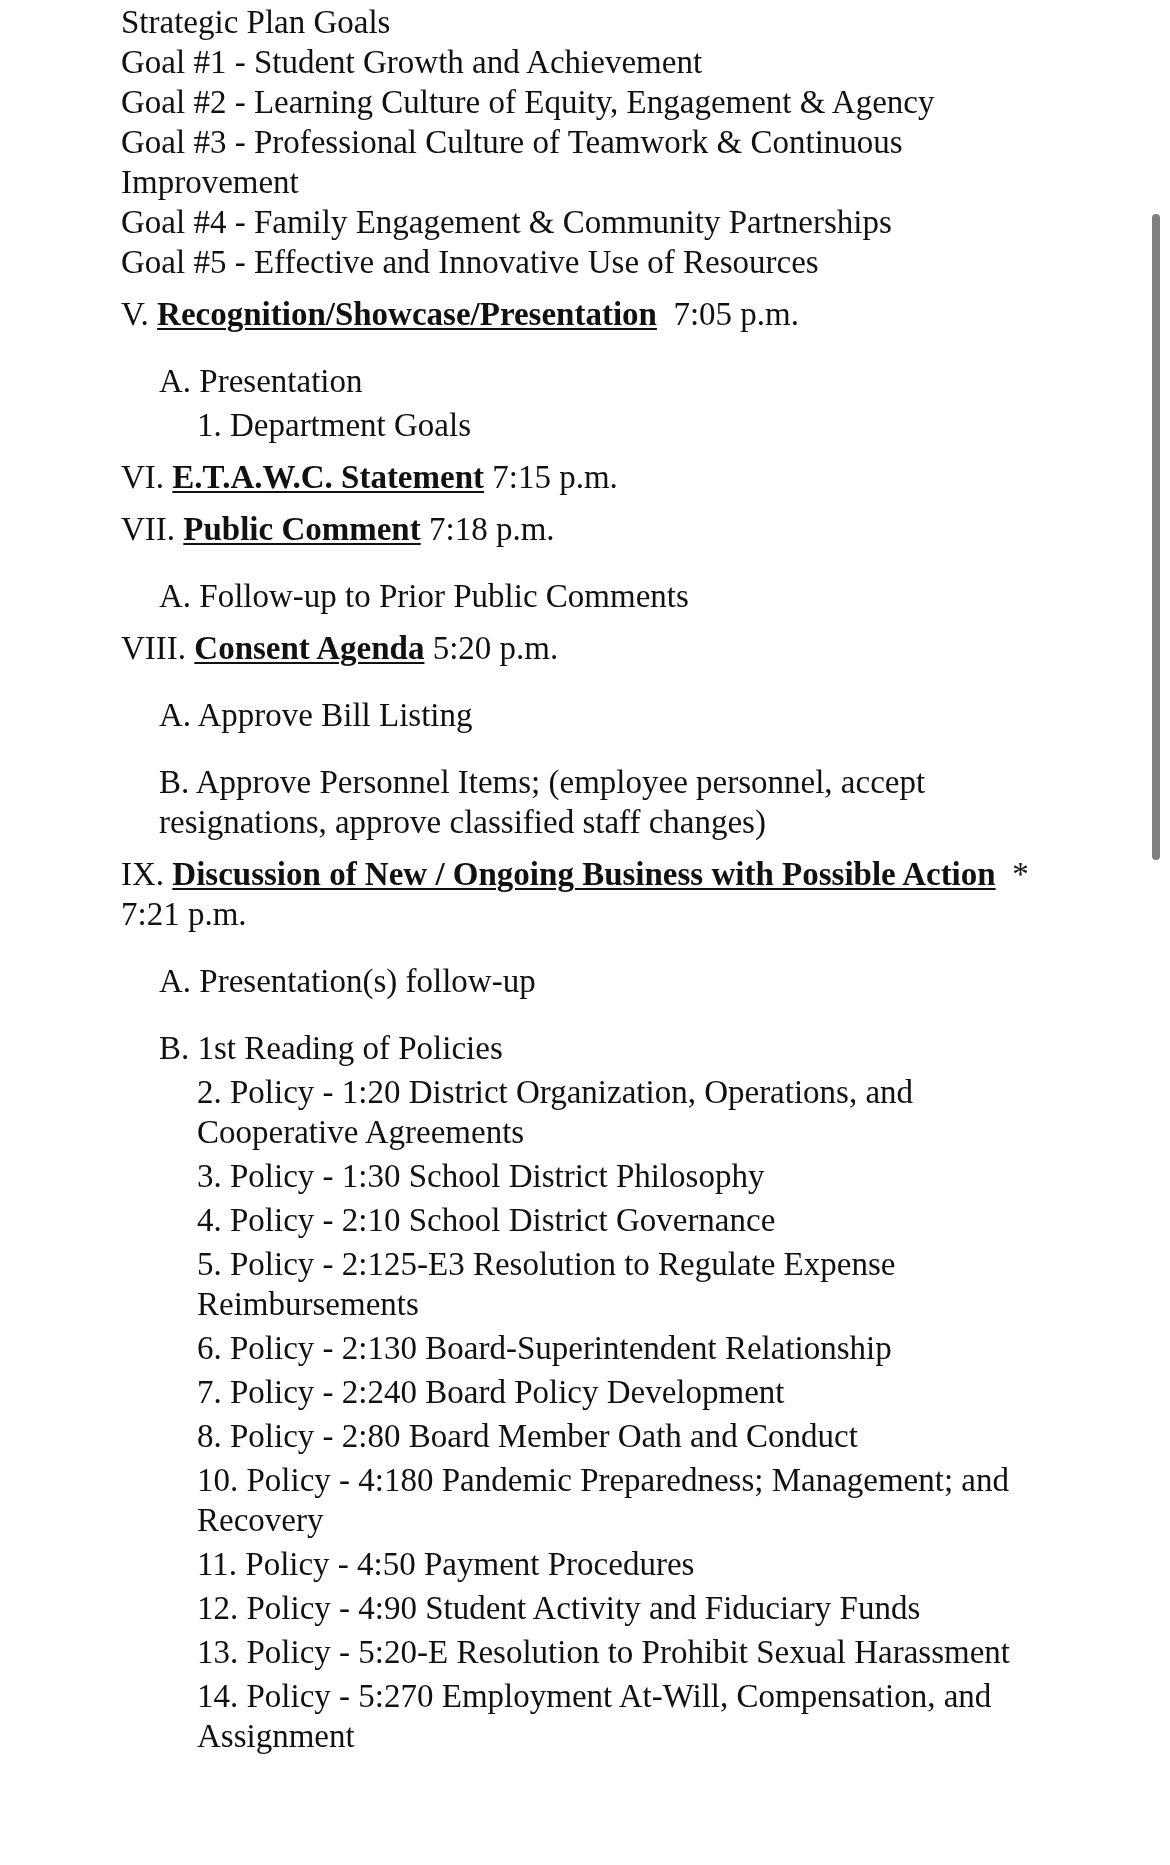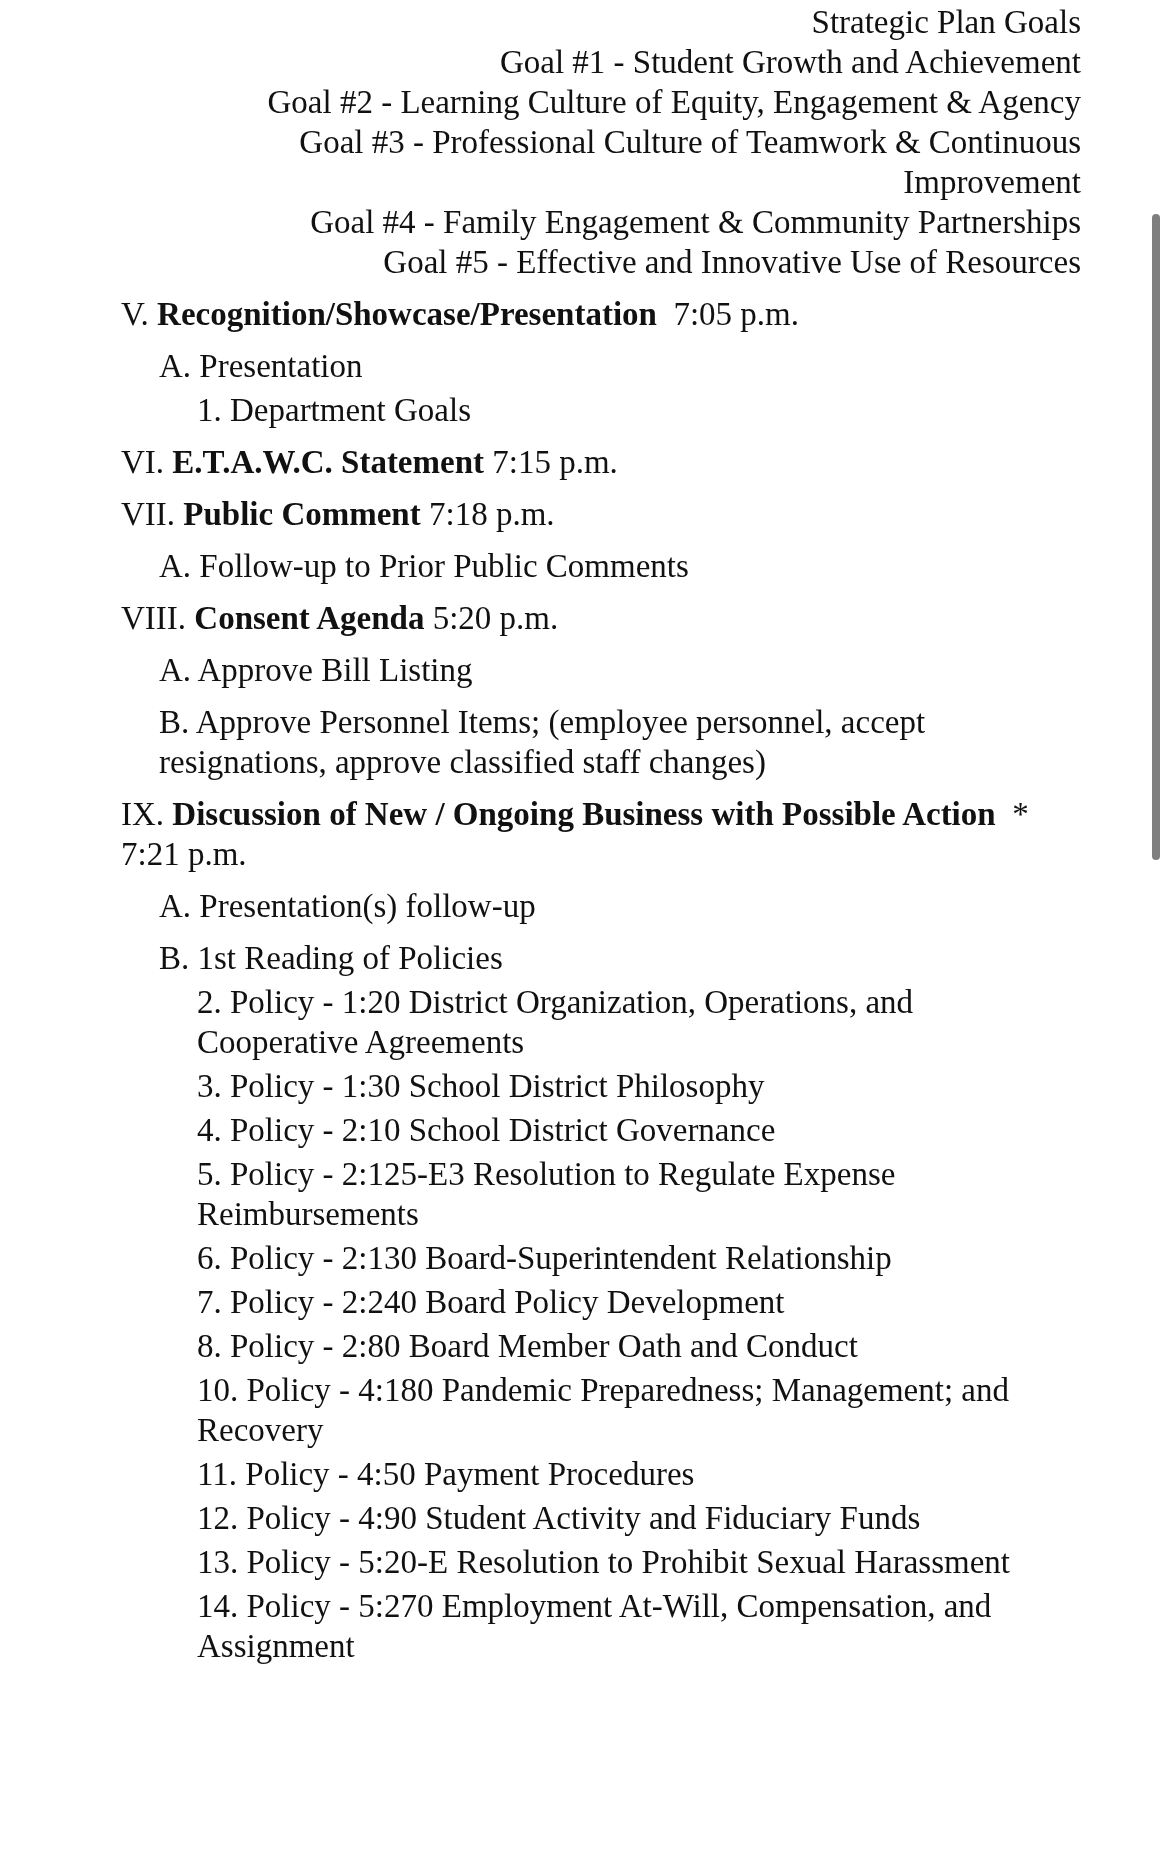--- a/index.html
+++ b/index.html
@@ -6,7 +6,7 @@
   body { width: 1170px; height: 1865px; overflow: hidden; position: relative;
          font-family: "Liberation Serif", "DejaVu Serif", serif; color: #111111; font-size: 33px; }
   .doc { position: absolute; left: 121px; top: 2px; width: 960px; }
-  .line { line-height: 40px; margin: 0; text-align: right; }
+  .line { line-height: 40px; margin: 0; }
   .block { margin: 0; line-height: 40px; }
   .sec { margin-top: 12px; }
   .sub { margin-top: 12px; padding-left: 38px; }

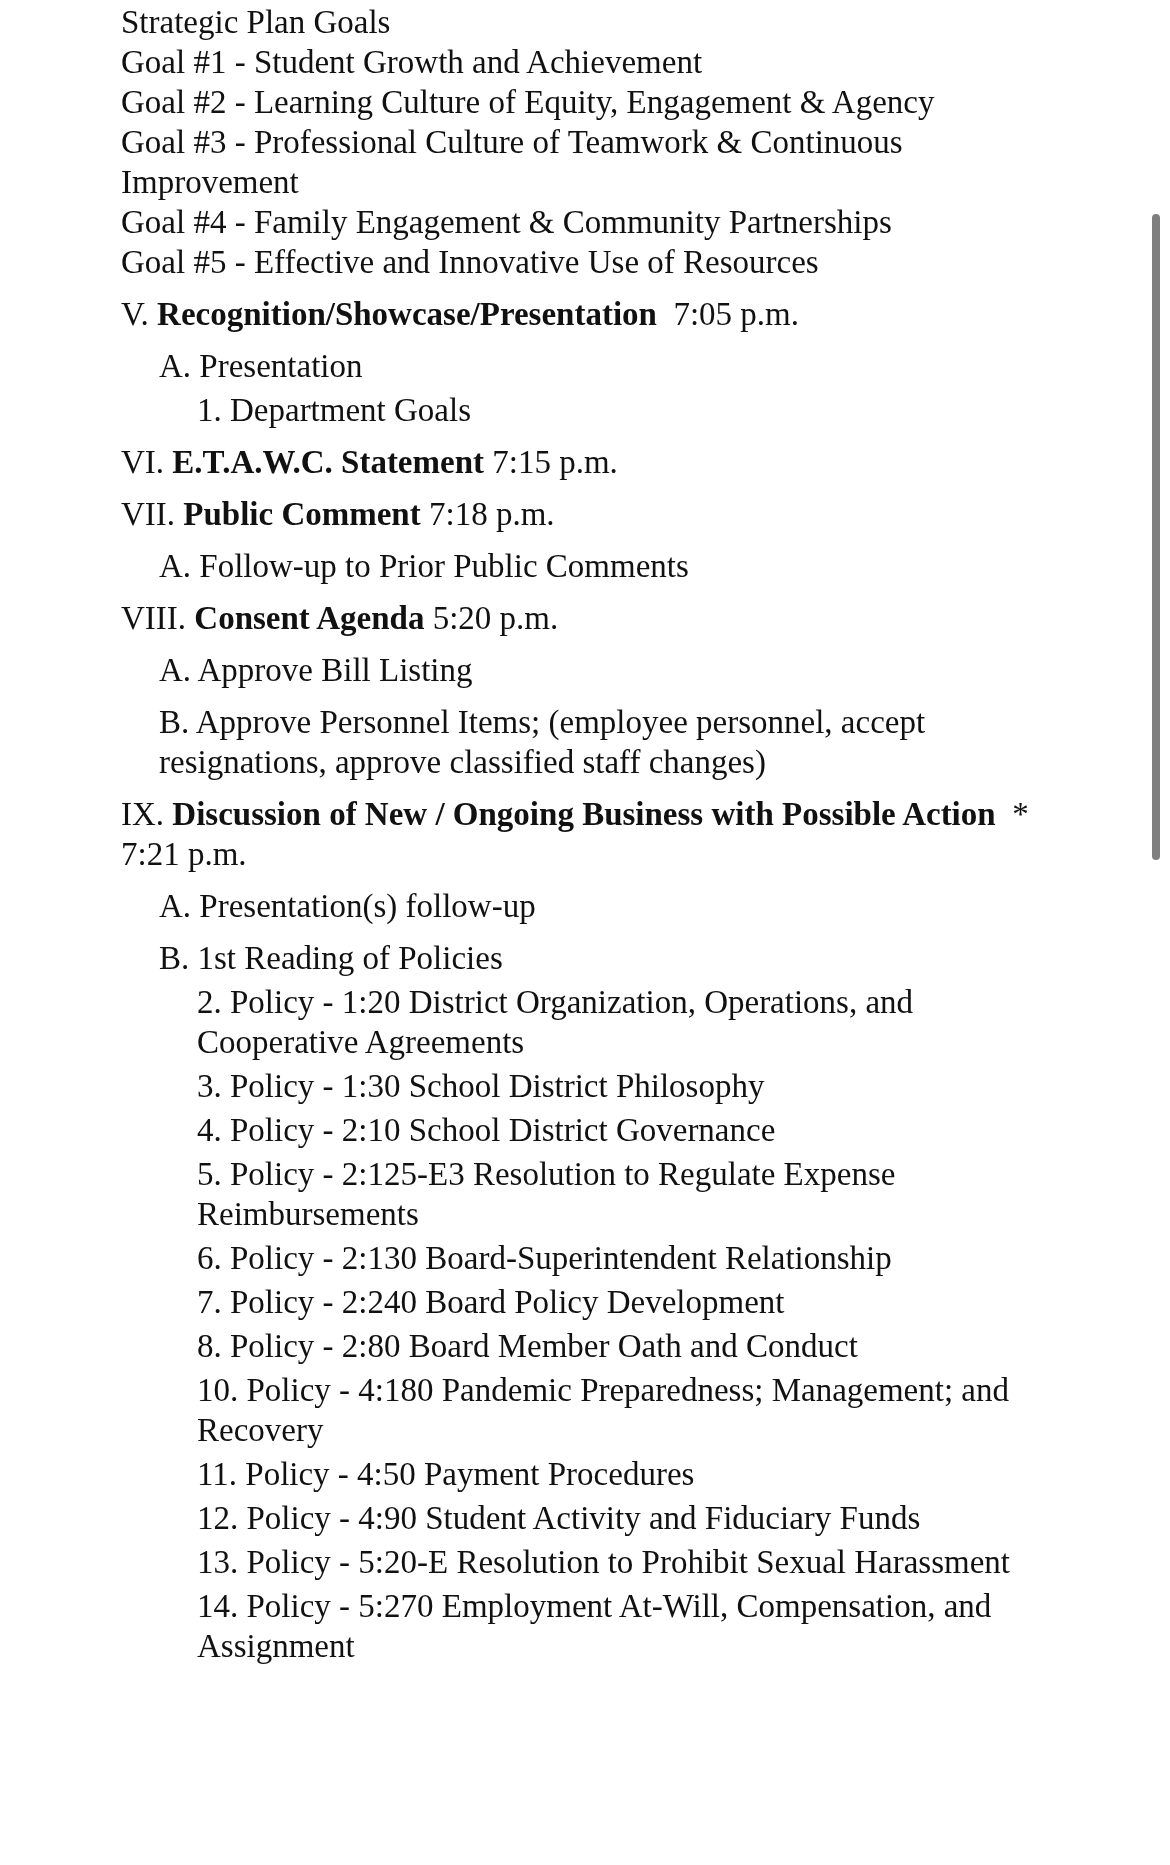--- a/index.html
+++ b/index.html
@@ -11,7 +11,7 @@
   .sec { margin-top: 12px; }
   .sub { margin-top: 12px; padding-left: 38px; }
   .sub2 { margin-top: 4px; padding-left: 76px; }
-  .hd { font-weight: bold; text-underline-offset: 3px; text-decoration-thickness: 2px; }
+  .hd { font-weight: bold; text-decoration: underline; text-underline-offset: 3px; text-decoration-thickness: 2px; }
   .scrollbar { position: absolute; left: 1152px; top: 214px; width: 8px; height: 646px; border-radius: 4px; background: #7f7f7f; }
 </style>
 </head>

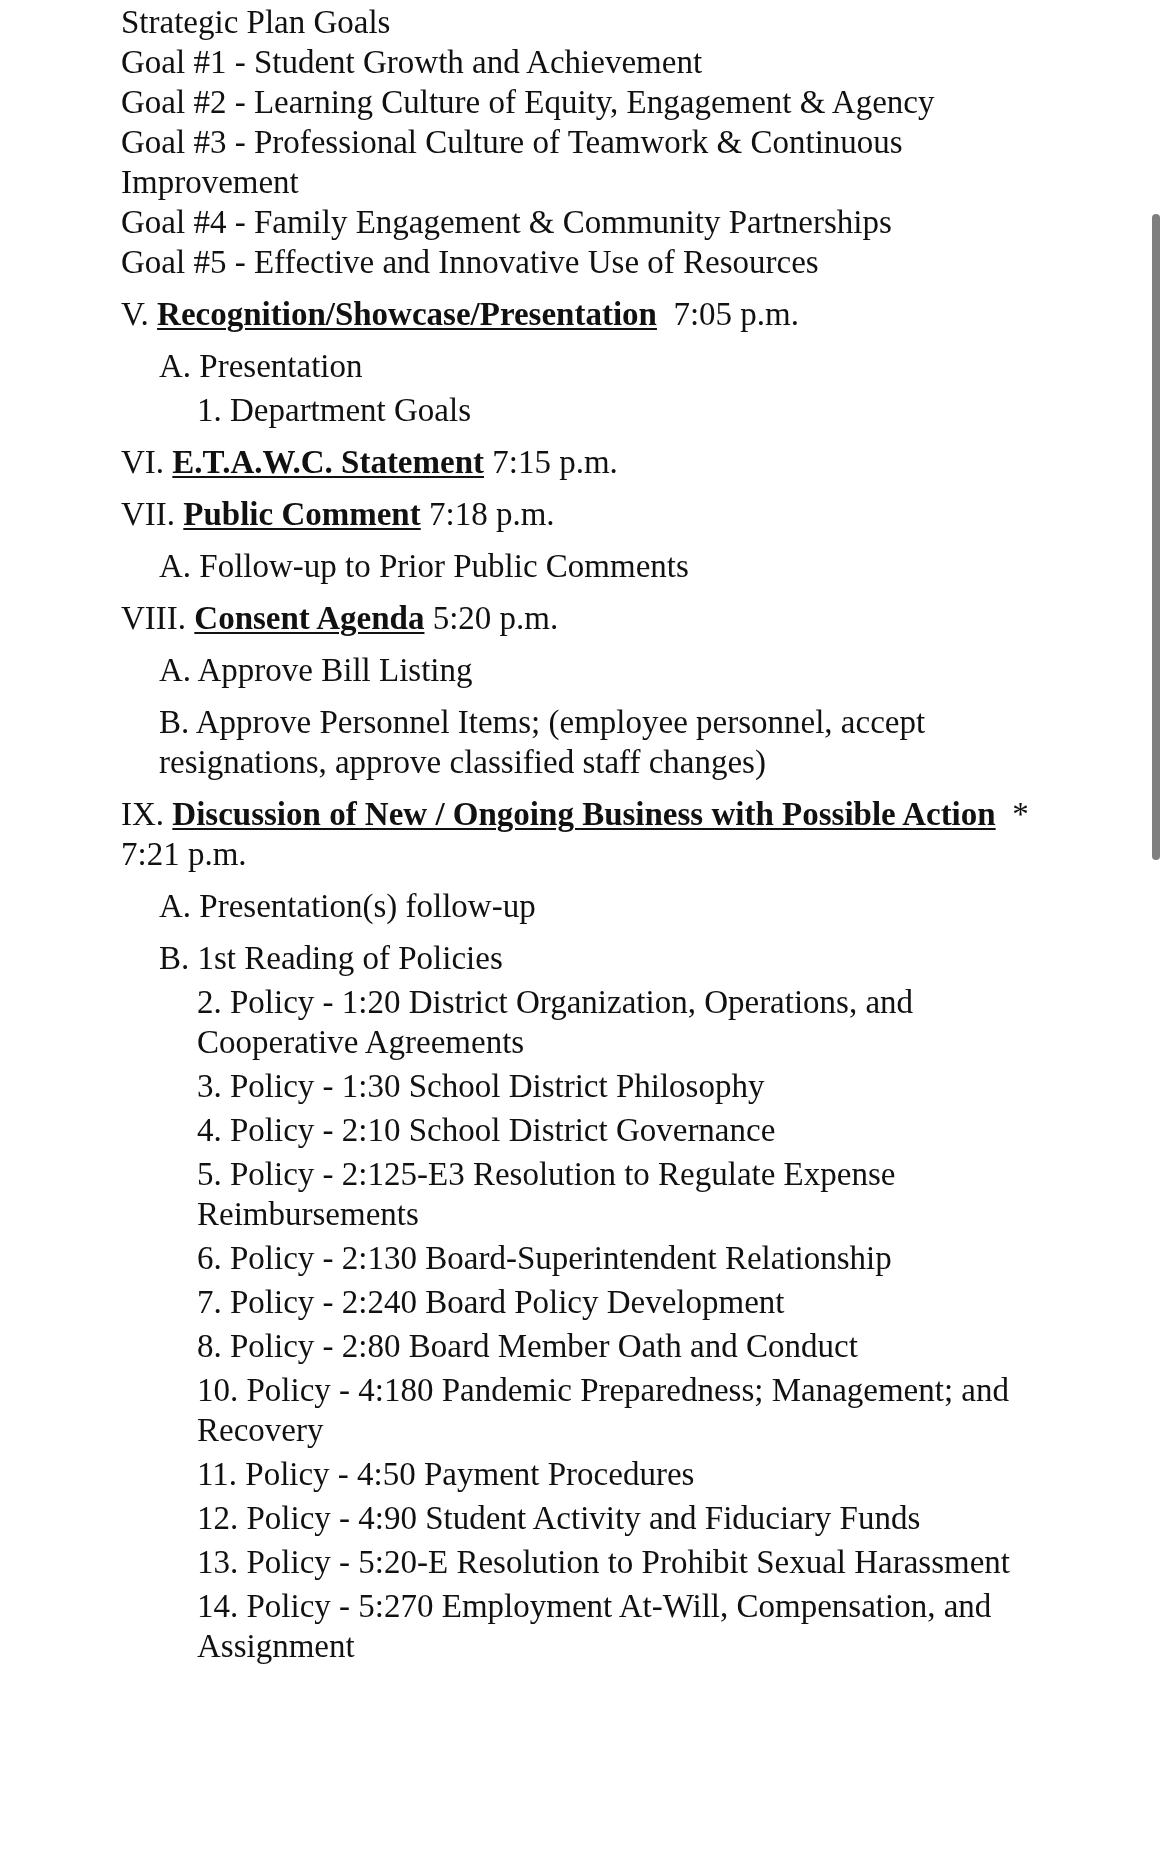--- a/index.html
+++ b/index.html
@@ -9,7 +9,7 @@
   .line { line-height: 40px; margin: 0; }
   .block { margin: 0; line-height: 40px; }
   .sec { margin-top: 12px; }
-  .sub { margin-top: 12px; padding-left: 38px; }
+  .sub { margin-top: 27px; padding-left: 38px; }
   .sub2 { margin-top: 4px; padding-left: 76px; }
   .hd { font-weight: bold; text-decoration: underline; text-underline-offset: 3px; text-decoration-thickness: 2px; }
   .scrollbar { position: absolute; left: 1152px; top: 214px; width: 8px; height: 646px; border-radius: 4px; background: #7f7f7f; }

